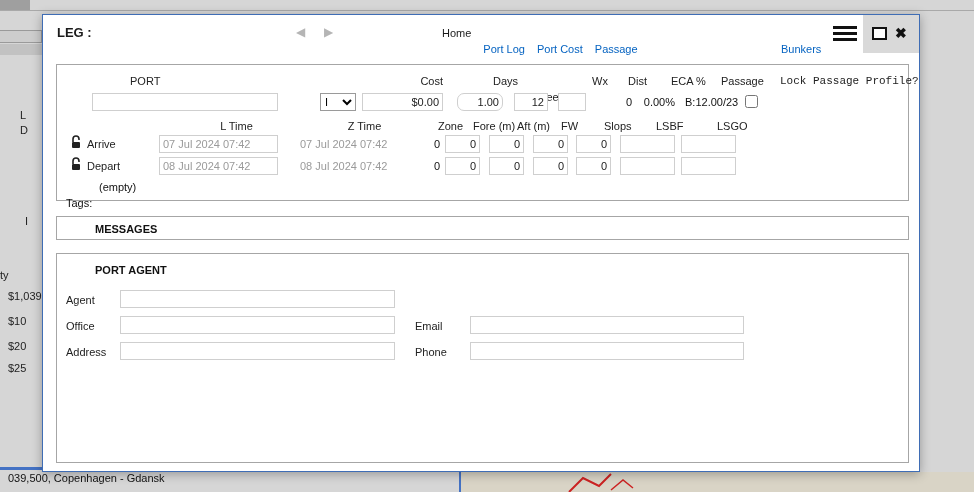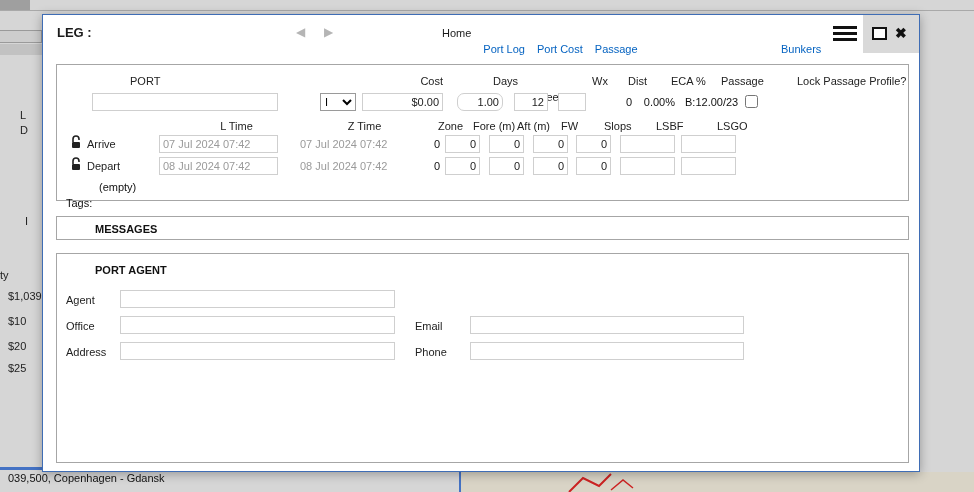--- a/index.html
+++ b/index.html
@@ -114,7 +114,7 @@
       <div class="hdr r" style="left:535px; top:10px; width:40px;">Dist</div>
       <div class="hdr r" style="left:578px; top:10px; width:40px;">ECA %</div>
       <div class="hdr r" style="left:628px; top:10px; width:50px;">Passage</div>
-      <div class="hdr" style="left:704px; top:10px;">Lock Passage Profile?</div>
+      <div class="hdr" style="left:687px; top:10px;font-family:Liberation Mono, monospace;">Lock Passage Profile?</div>
 
       <input class="txt" style="left: 35px; top: 28px; width: 186px;" value="">
       <select class="sel" style="left:263px; top:28px; width:36px;">

